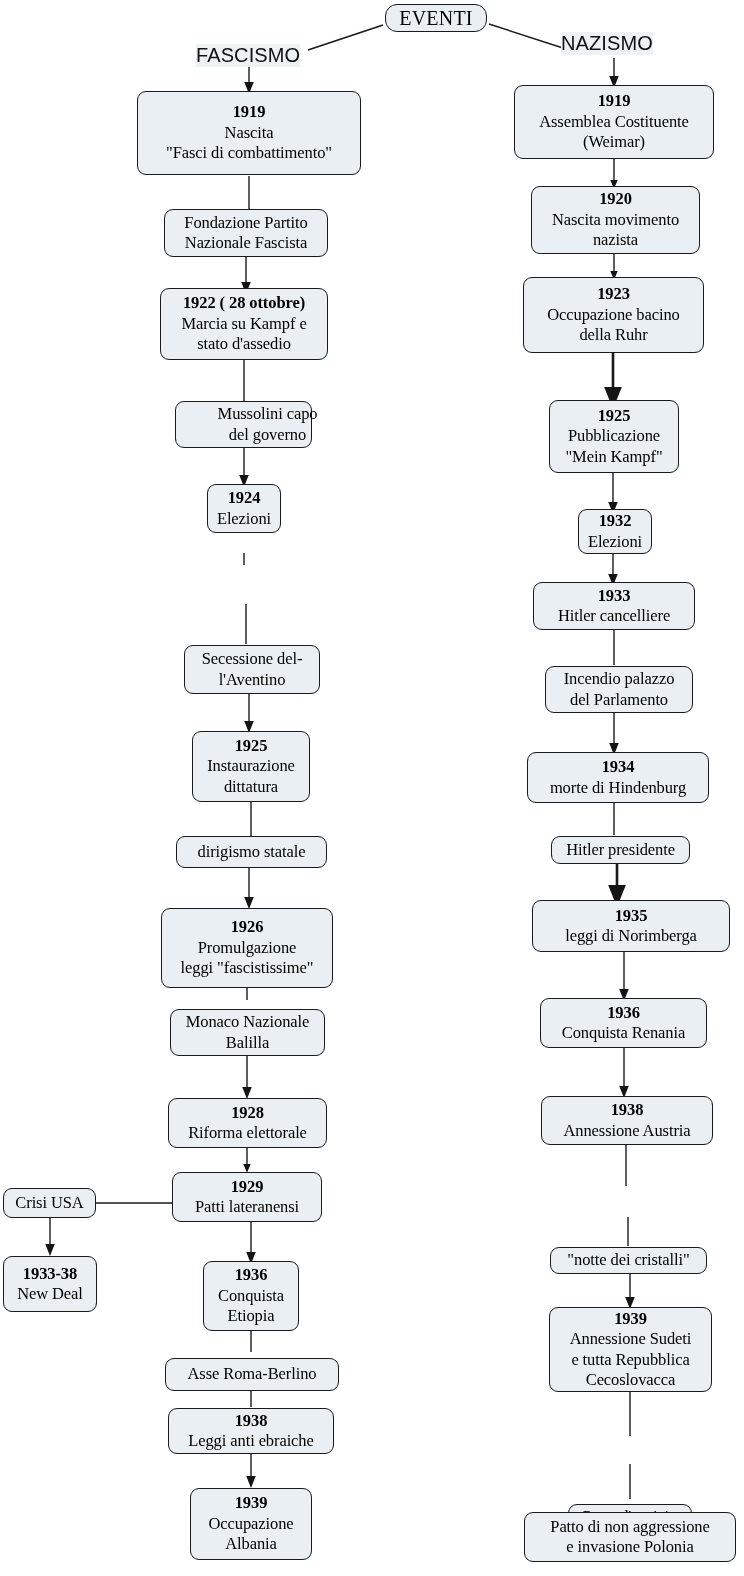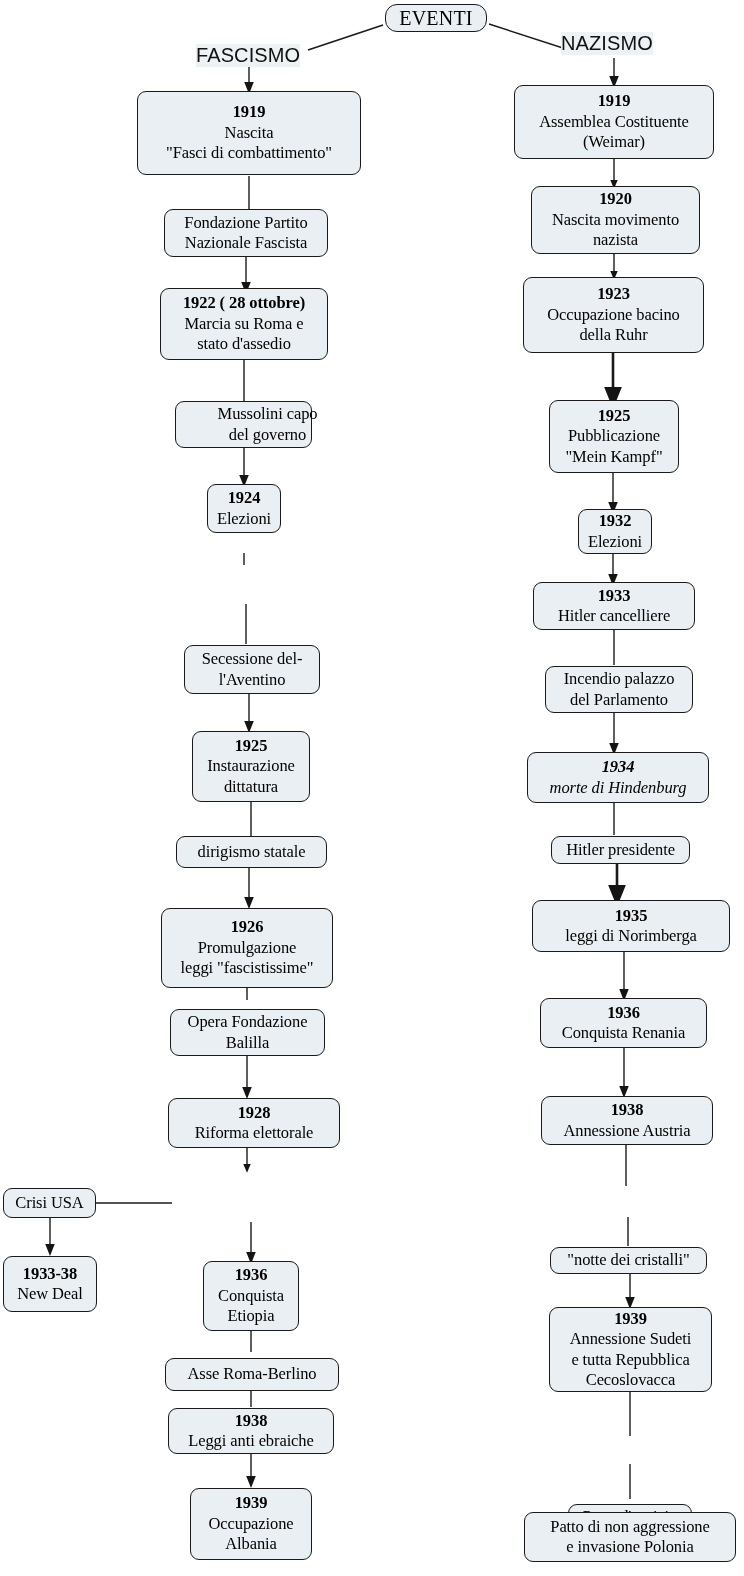--- a/index.html
+++ b/index.html
@@ -127,7 +127,7 @@
 
   <div class="node" style="left:160px;top:288px;width:168px;height:72px;">
     <span class="yr">1922 ( 28 ottobre)</span>
-    <span class="ln">Marcia su Roma e</span>
+    <span class="ln">Marcia su Kampf e</span>
     <span class="ln">stato d'assedio</span>
   </div>
 

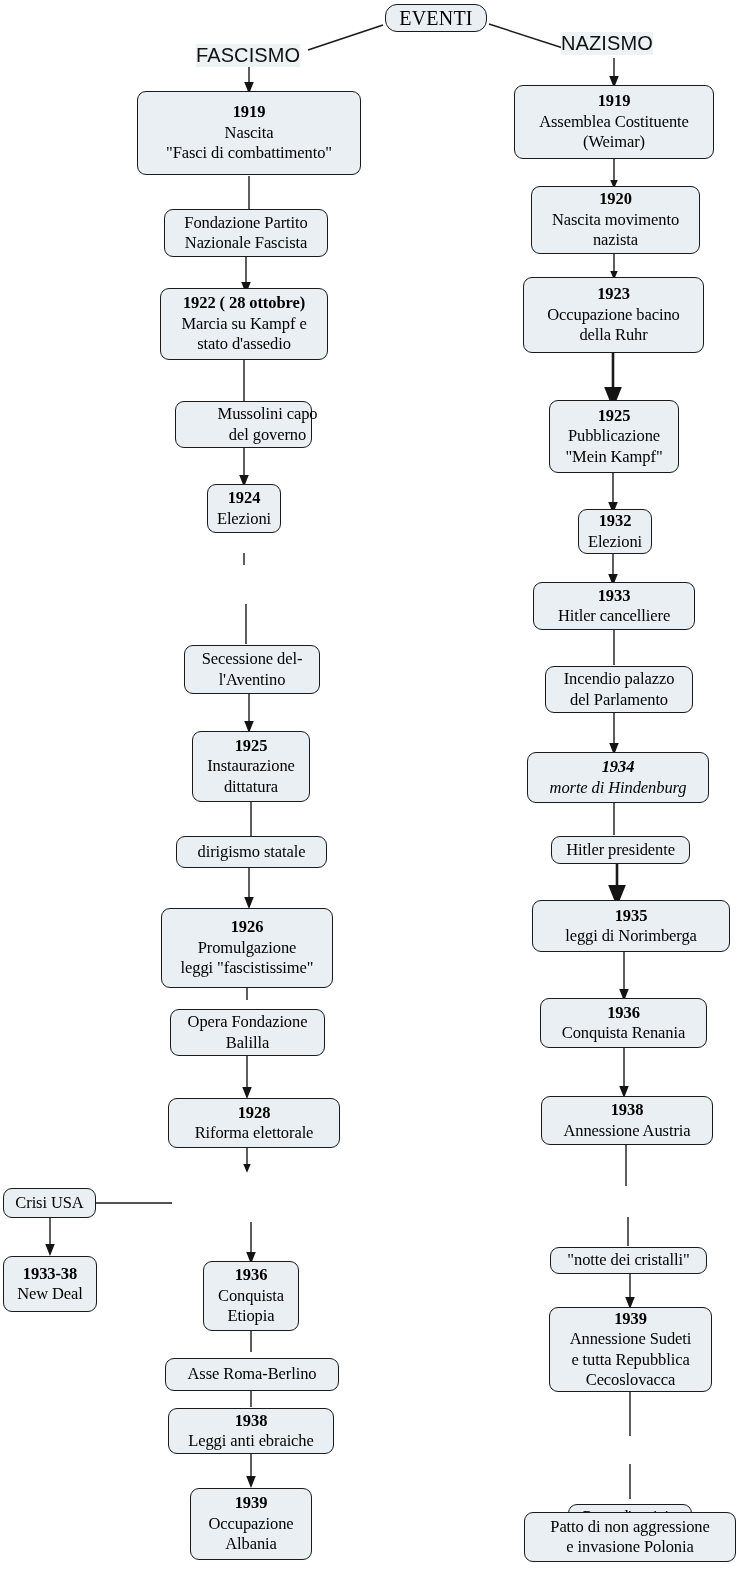--- a/index.html
+++ b/index.html
@@ -243,7 +243,7 @@
     <span class="ln">del Parlamento</span>
   </div>
 
-  <div class="node" style="left:527px;top:752px;width:182px;height:51px;font-style:italic;">
+  <div class="node" style="left:527px;top:752px;width:182px;height:51px;">
     <span class="yr">1934</span>
     <span class="ln">morte di Hindenburg</span>
   </div>

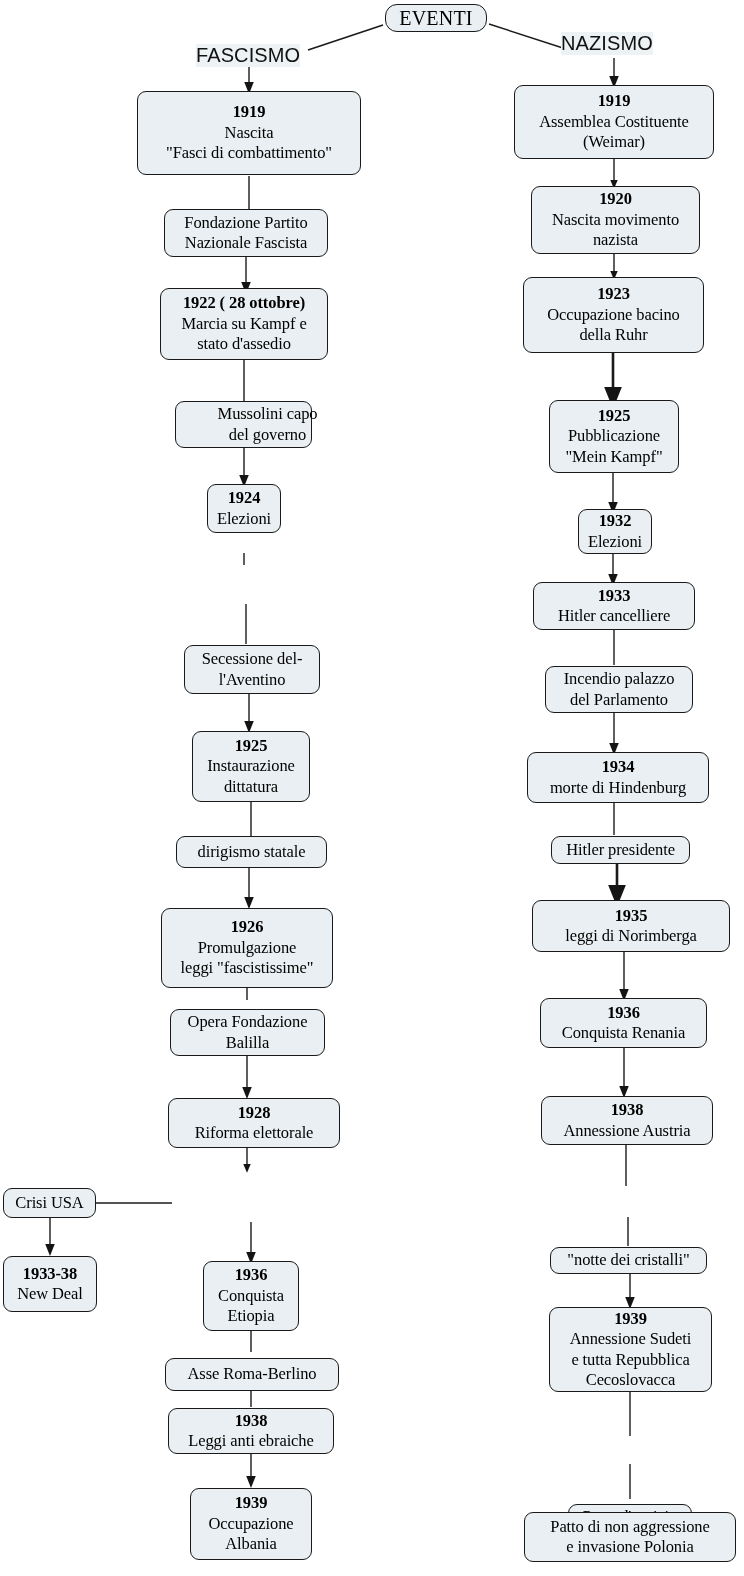--- a/index.html
+++ b/index.html
@@ -164,7 +164,7 @@
   </div>
 
   <div class="node" style="left:170px;top:1009px;width:155px;height:47px;">
-    <span class="ln">Opera Fondazione</span>
+    <span class="ln">Monaco Nazionale</span>
     <span class="ln">Balilla</span>
   </div>
 

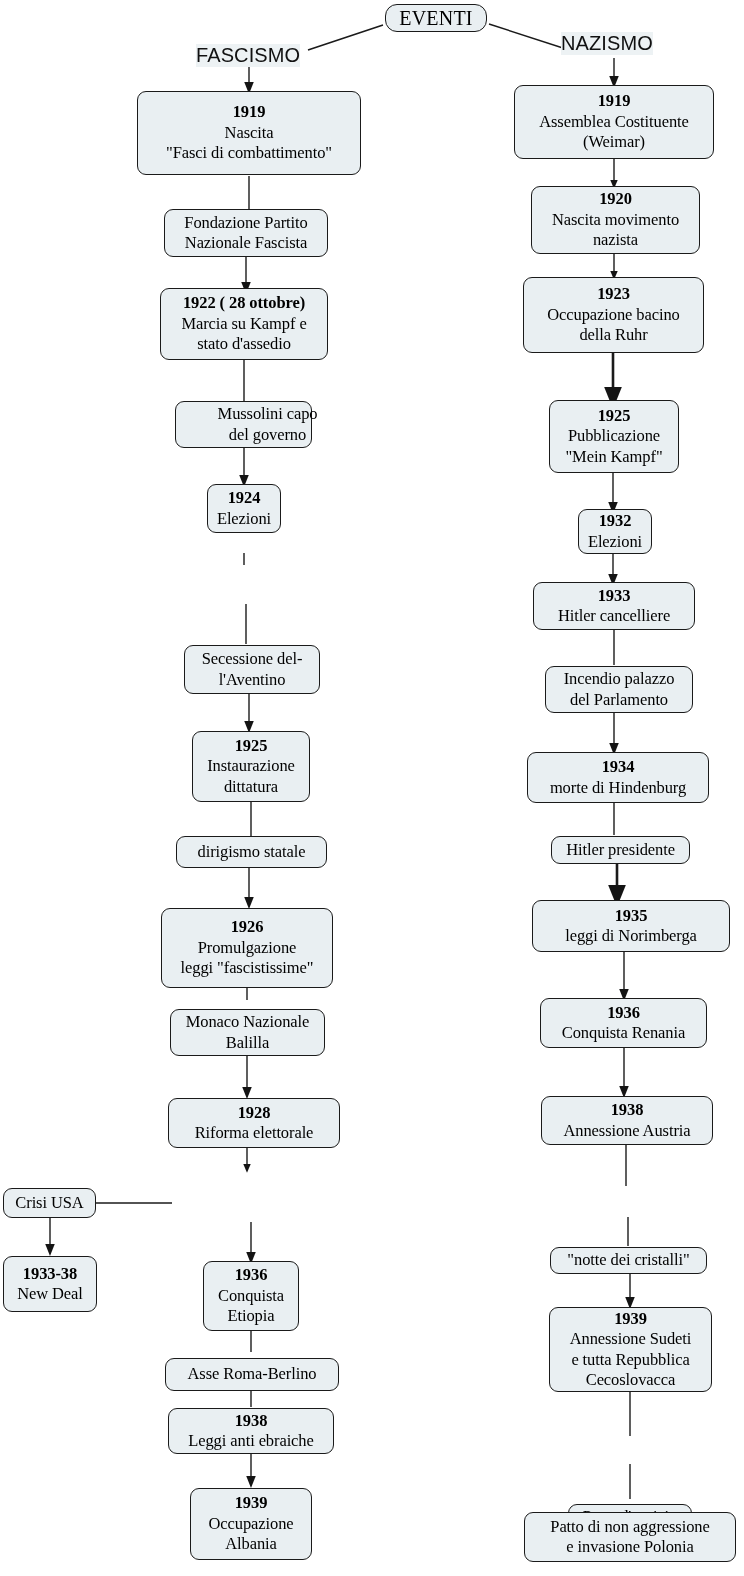--- a/index.html
+++ b/index.html
@@ -168,7 +168,7 @@
     <span class="ln">Balilla</span>
   </div>
 
-  <div class="node" style="left:168px;top:1098px;width:172px;height:50px;text-align:center;">
+  <div class="node" style="left:168px;top:1098px;width:159px;height:50px;text-align:center;">
     <span class="yr">1928</span>
     <span class="ln">Riforma elettorale</span>
   </div>

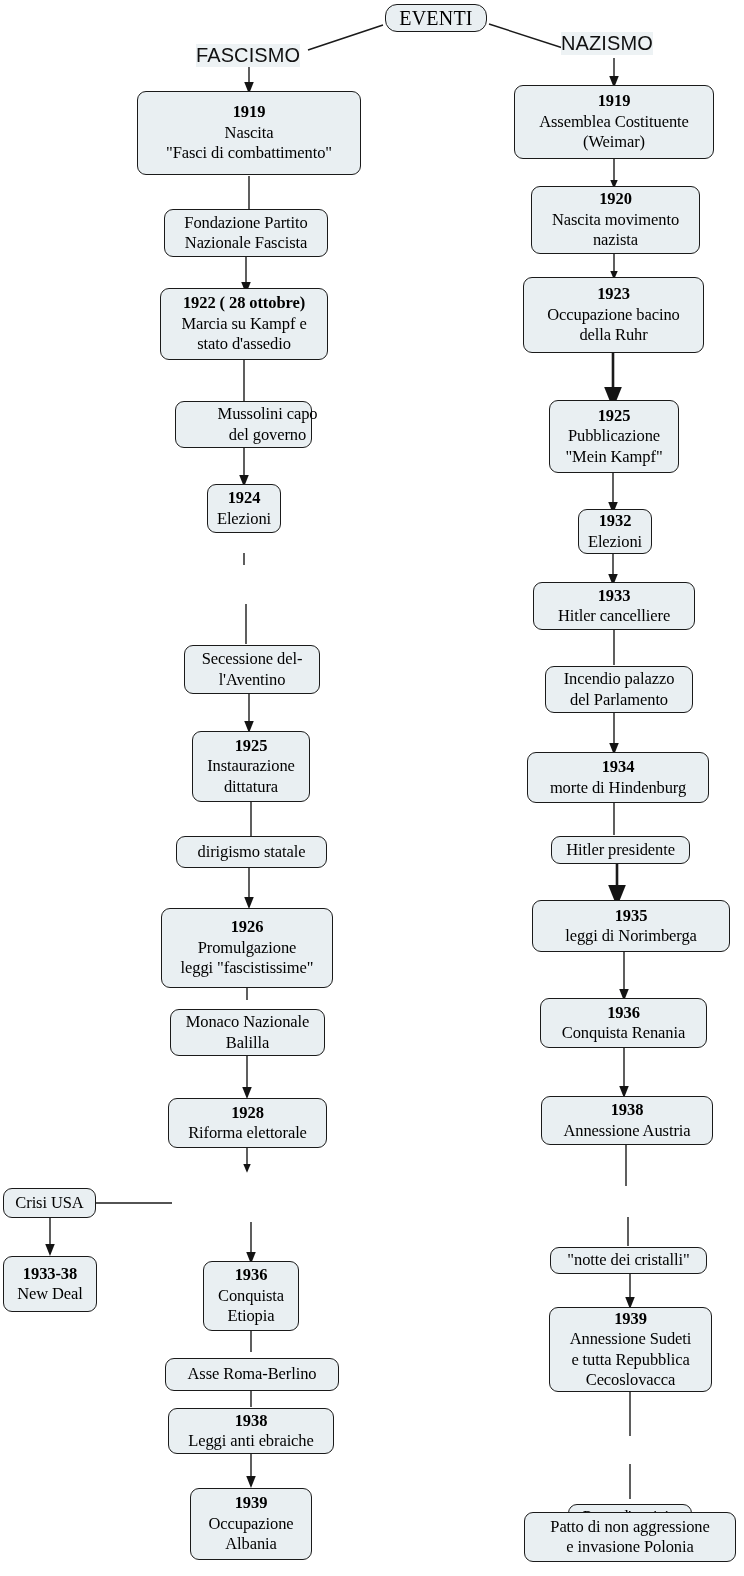--- a/index.html
+++ b/index.html
@@ -173,6 +173,10 @@
     <span class="ln">Riforma elettorale</span>
   </div>
 
+  <div class="node" style="left:172px;top:1172px;width:150px;height:50px;">
+    <span class="yr">1929</span>
+    <span class="ln">Patti lateranensi</span>
+  </div>
 
   <div class="node" style="left:203px;top:1261px;width:96px;height:70px;">
     <span class="yr">1936</span>

